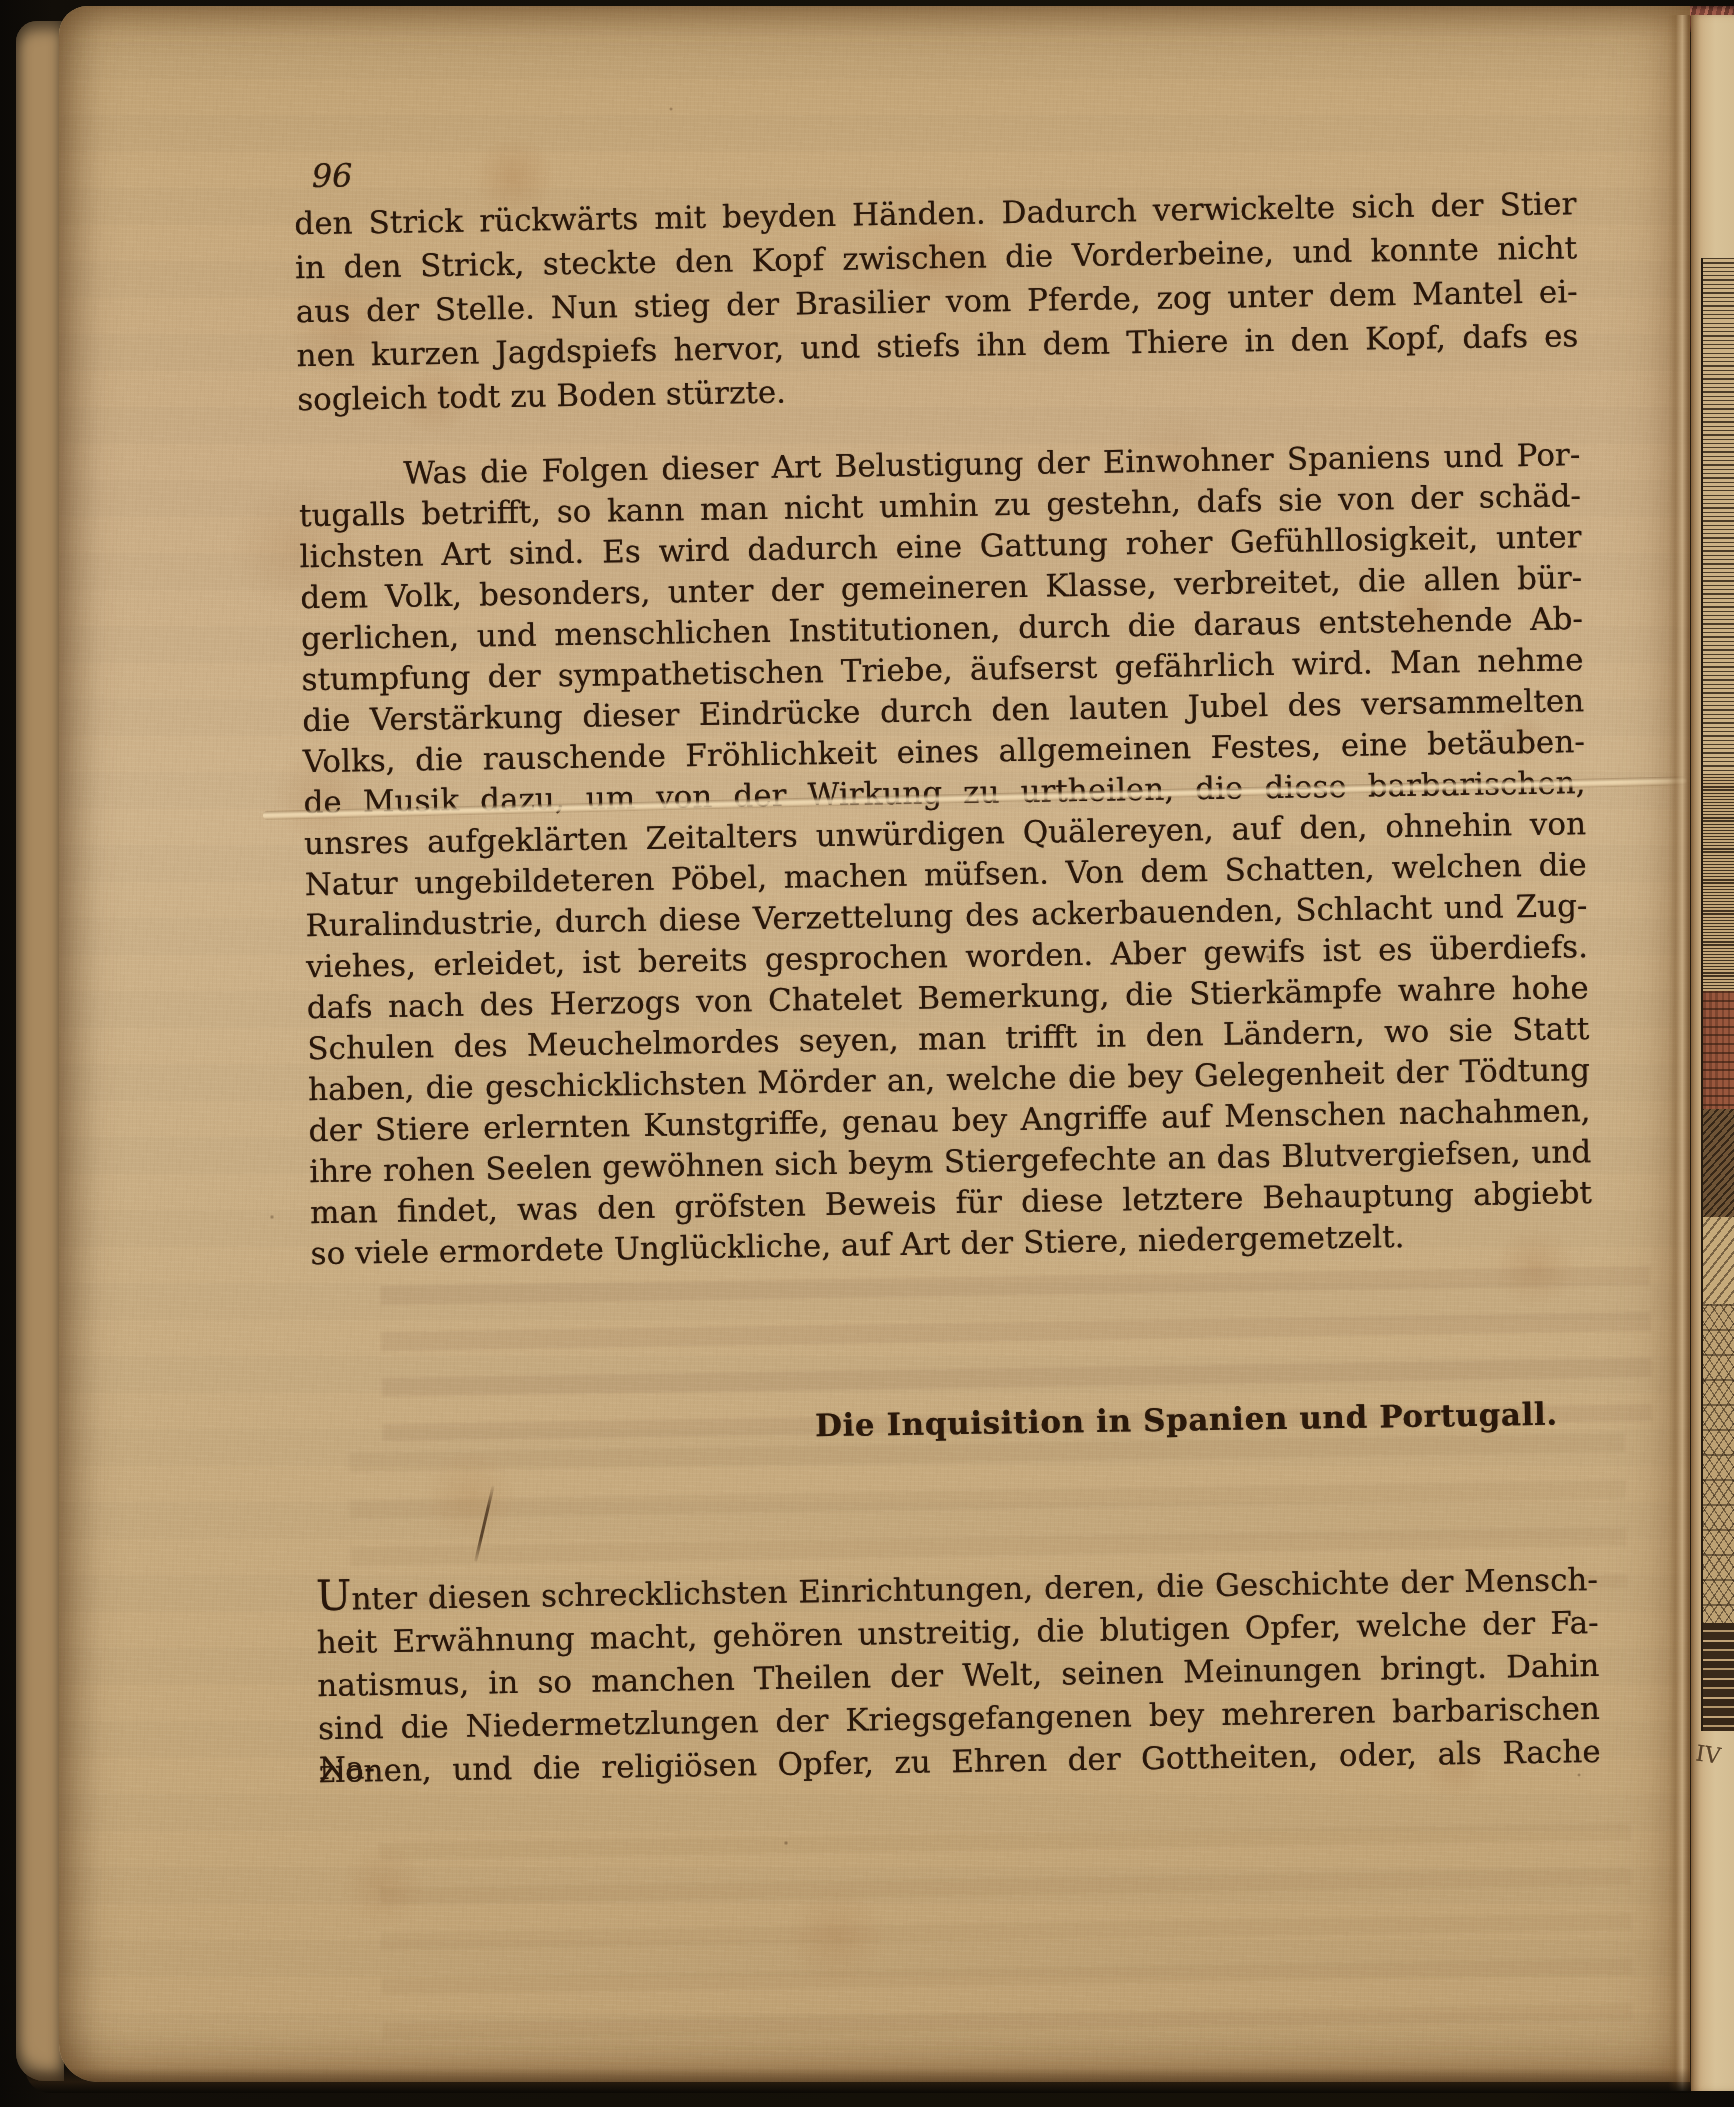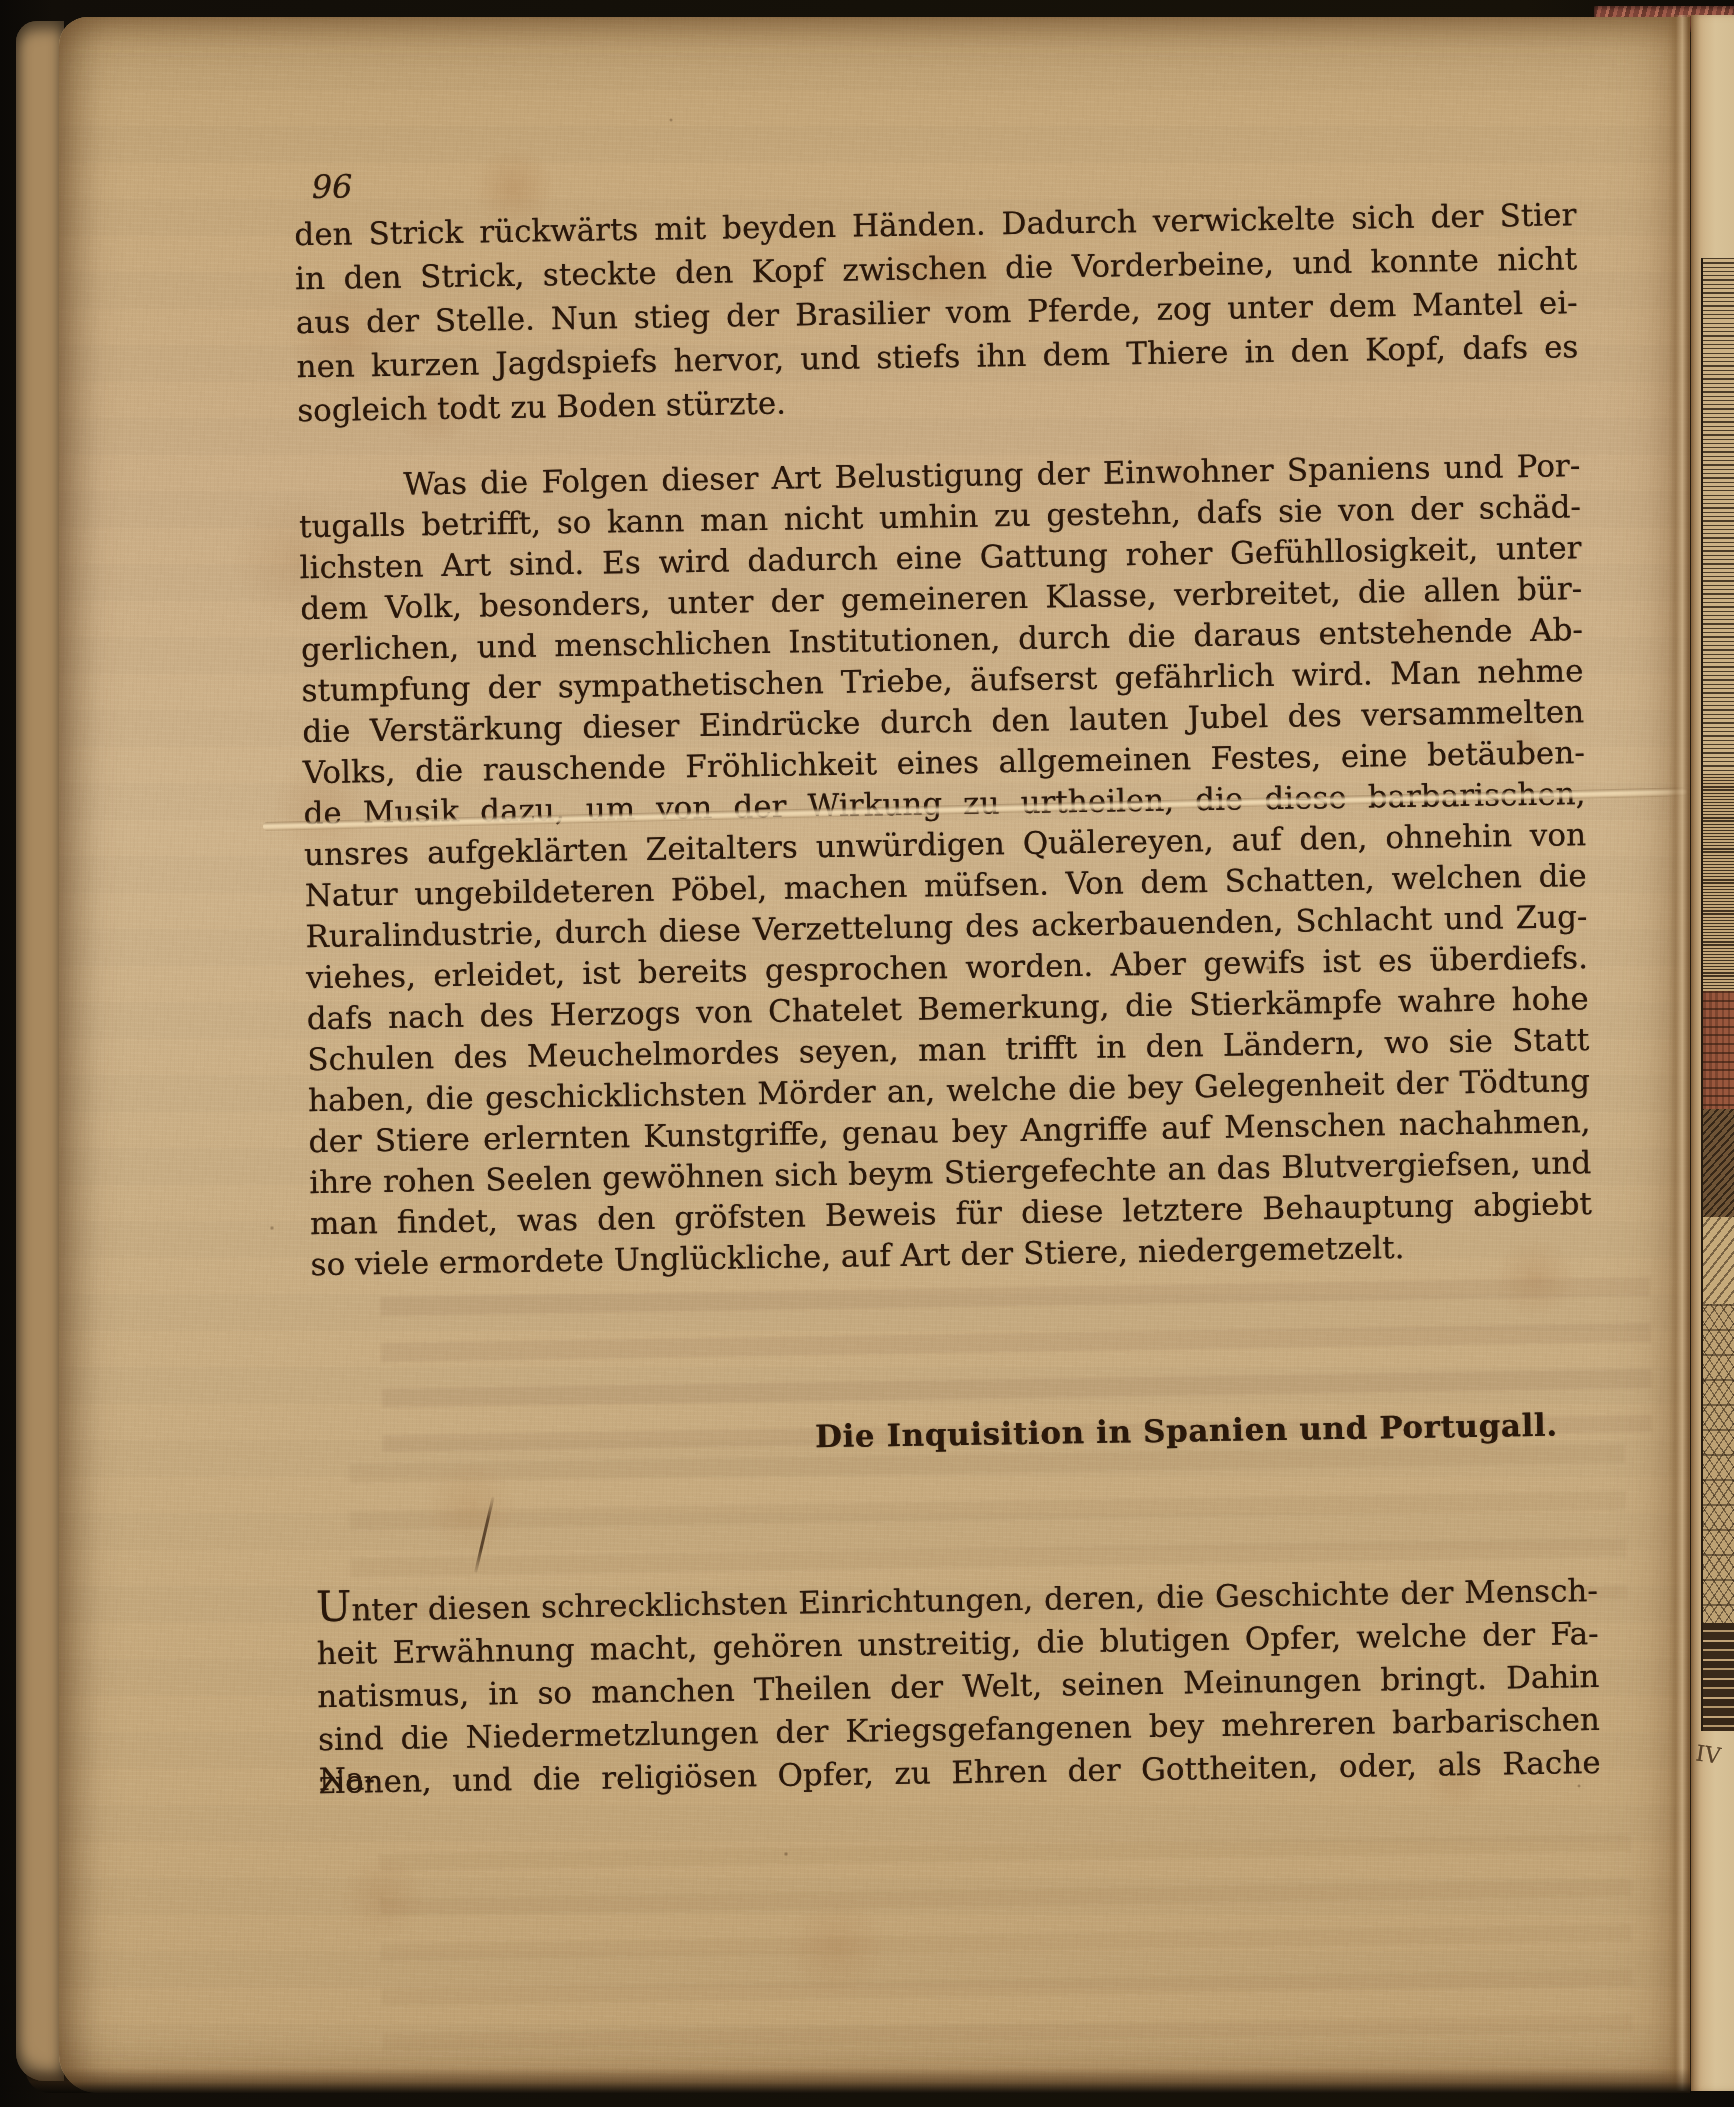--- a/index.html
+++ b/index.html
@@ -29,7 +29,7 @@
   }
   
   .main-page{
-    position:absolute;left:59px;top:17px;width:1631px;height:2076px;
+    position:absolute;left:59px;top:6px;width:1631px;height:2076px;
     border-radius:28.5px 0 0 38px;
     background:linear-gradient(178deg,#bfa173 0%,#c9ab7e 8%,#cdb088 22%,#d1b68e 38%,#ccb187 55%,#c9ad81 70%,#c6a97c 85%,#bfa173 100%);
     overflow:hidden;

